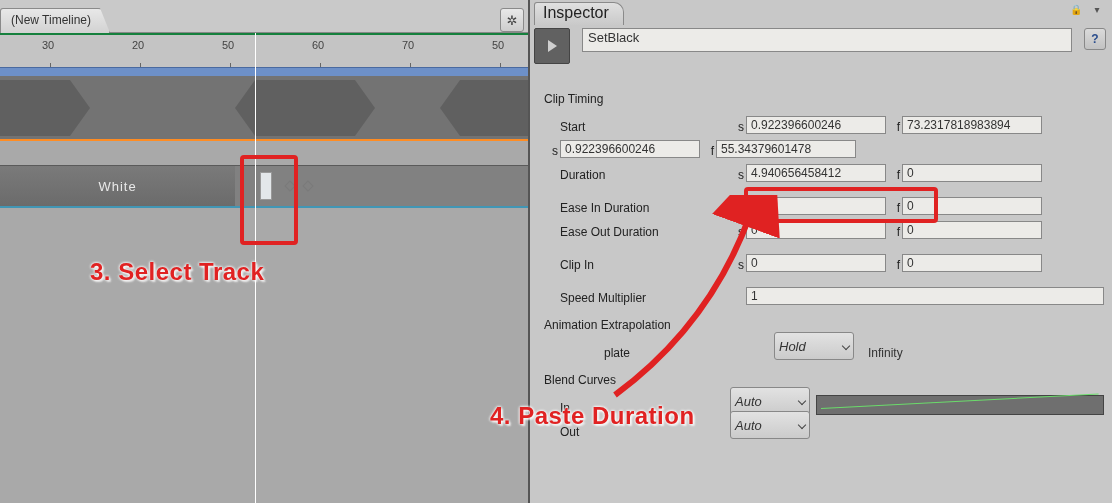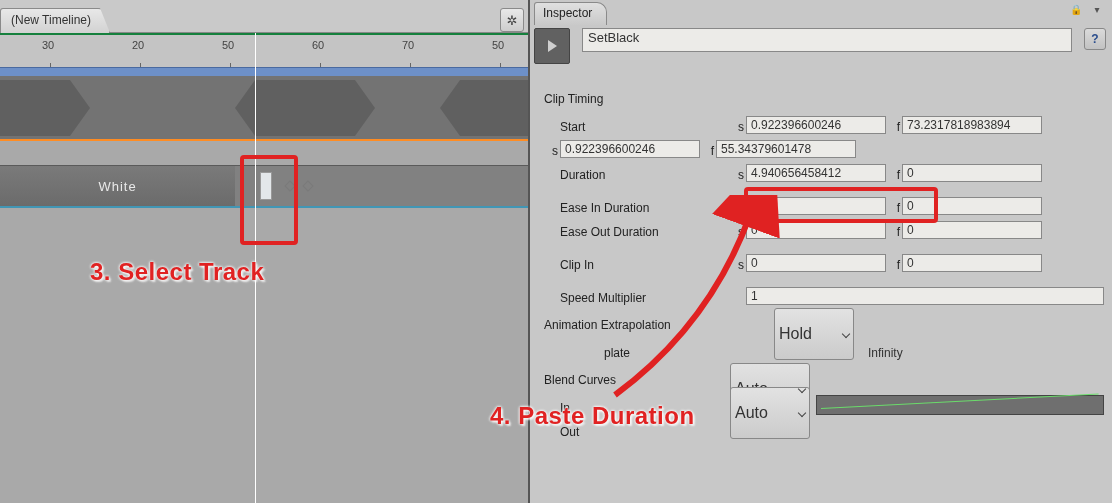--- a/index.html
+++ b/index.html
@@ -32,7 +32,7 @@
 
 .inspector-panel{position:absolute;left:528px;top:0;right:0;height:503px;background:#c8c8c8;}
 .insp-border{position:absolute;left:0;top:0;bottom:0;width:2px;background:#555;}
-.insp-tab{position:absolute;left:6px;top:2px;height:22px;background:linear-gradient(#e0e0e0,#c9c9c9);border:1px solid #8a8a8a;border-bottom:none;border-radius:3px 10px 0 0;padding:0 14px 0 8px;font-size:12px;line-height:20px;color:#222;}
+.insp-tab{position:absolute;left:6px;top:2px;height:22px;background:linear-gradient(#e0e0e0,#c9c9c9);border:1px solid #8a8a8a;border-bottom:none;border-radius:3px 10px 0 0;padding:0 14px 0 8px;font-size:16px;line-height:20px;color:#222;}
 .insp-lock{position:absolute;right:6px;top:2px;display:flex;gap:2px;}
 .insp-head{position:absolute;left:6px;right:6px;top:28px;height:40px;display:flex;align-items:flex-start;gap:12px;}
 .play-icon{width:34px;height:34px;background:#616161;border:1px solid #444;border-radius:2px;display:flex;align-items:center;justify-content:center;}

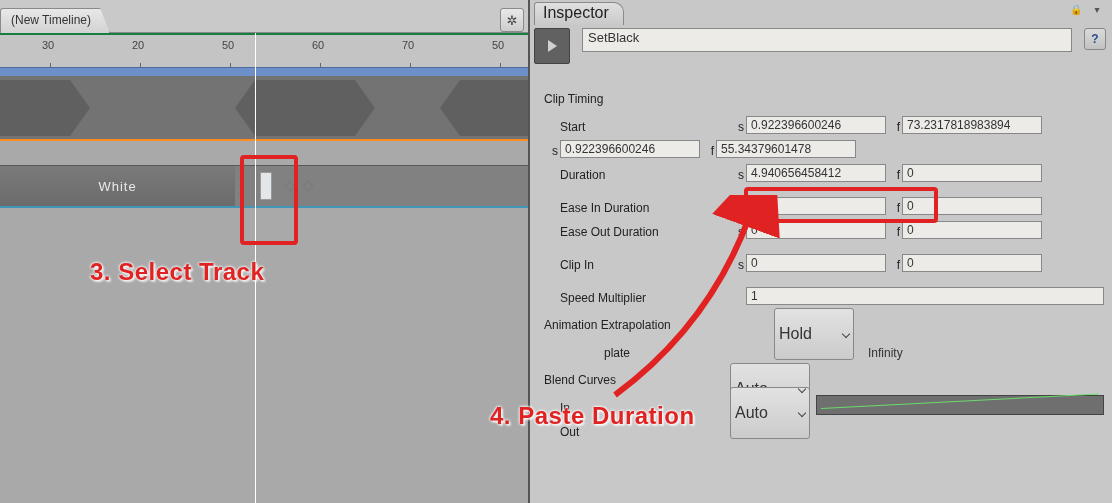--- a/index.html
+++ b/index.html
@@ -49,7 +49,7 @@
 .num-f{width:130px;}
 .gap9{height:9px;}
 .full-field{flex:1 1 auto;height:16px;background:#ecebe8;border:1px solid #888;padding:0 4px;font-size:12px;line-height:16px;}
-.dropdown{width:70px;height:18px;background:linear-gradient(#e2e2e2,#cbcbcb);border:1px solid #888;border-radius:3px;display:inline-flex;align-items:center;justify-content:space-between;padding:16px 4px;font-size:16px;}
+.dropdown{width:70px;height:18px;background:linear-gradient(#e2e2e2,#cbcbcb);border:1px solid #888;border-radius:3px;display:inline-flex;align-items:center;justify-content:space-between;padding:4px 4px;font-size:13px;font-style:italic;}
 .dropdown::after{content:"";width:5px;height:5px;border-right:1px solid #444;border-bottom:1px solid #444;transform:rotate(45deg);margin-left:4px;}
 .curve-prev{flex:1 1 auto;height:18px;margin-left:6px;background:#6f6f6f;border:1px solid #444;position:relative;}
 .curve-prev::after{content:"";position:absolute;left:4px;right:4px;top:12px;height:1px;background:#6bdc6b;transform-origin:left;transform:rotate(-3deg);}

